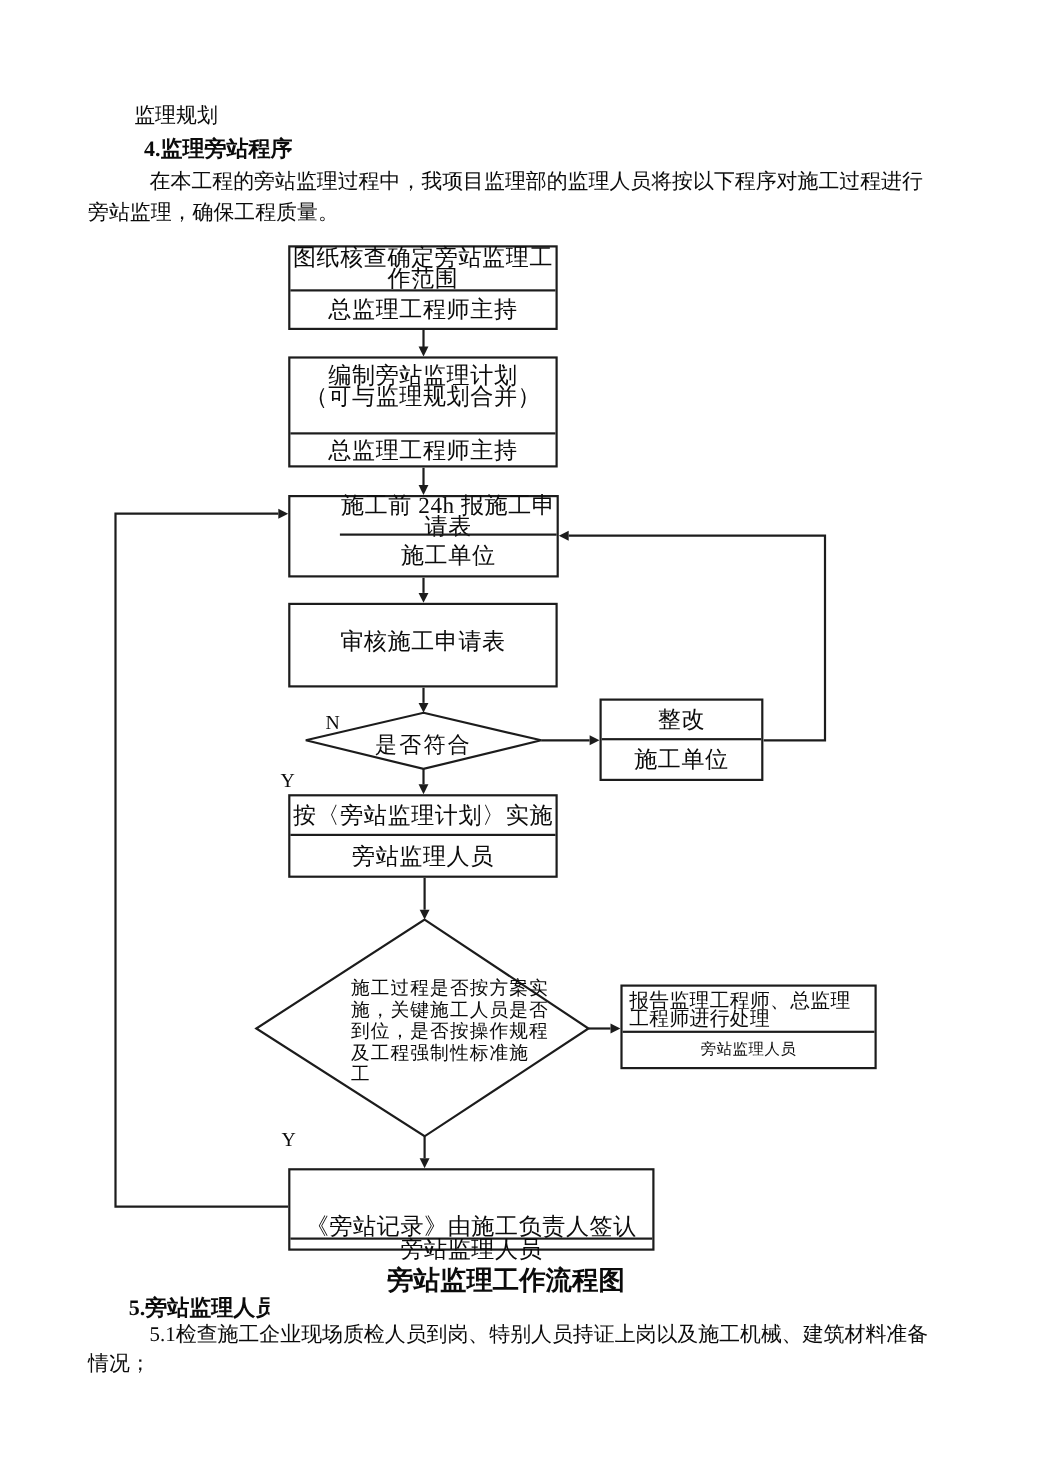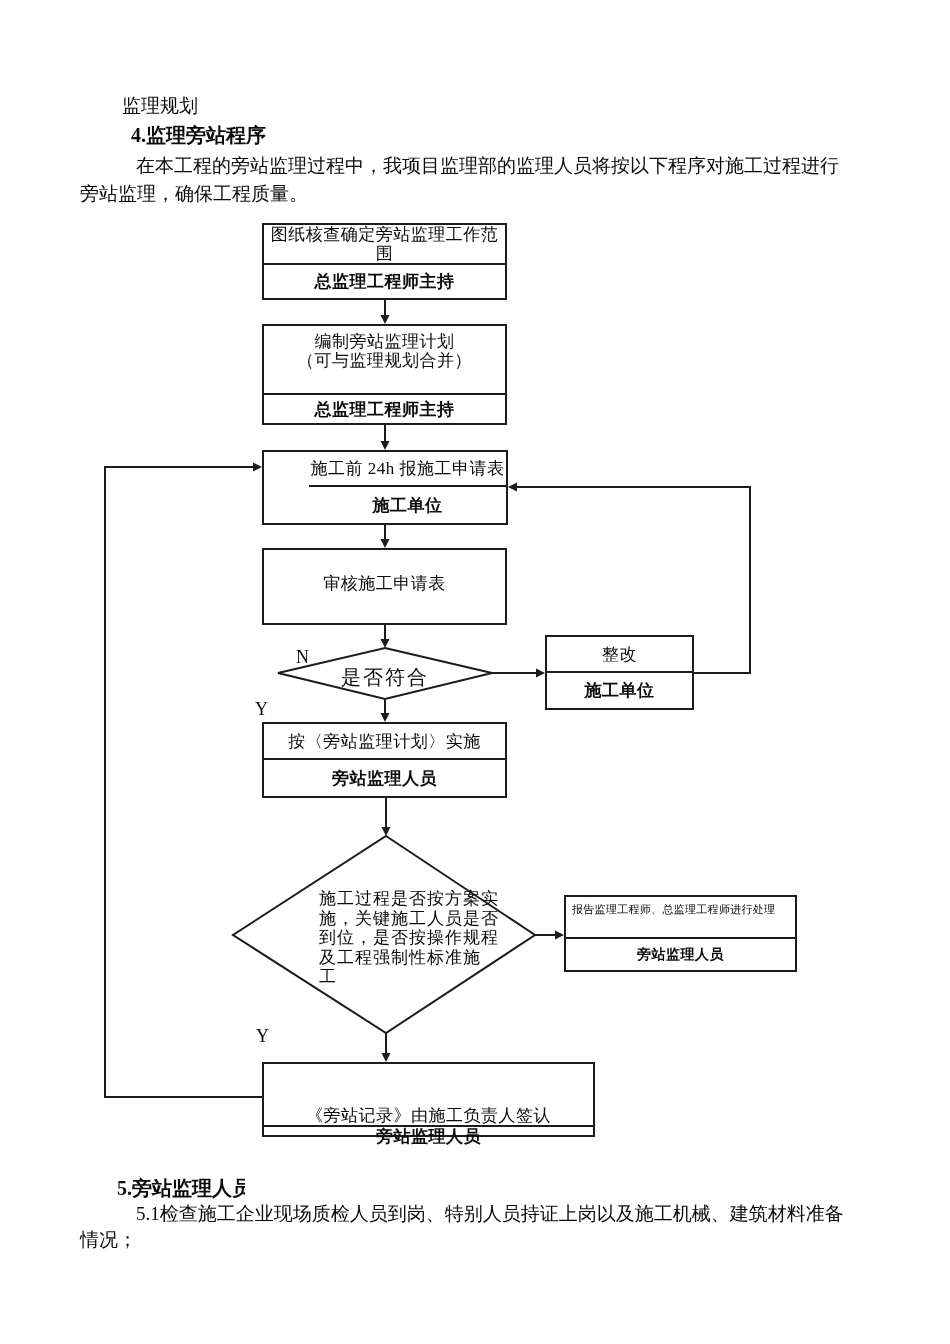--- a/index.html
+++ b/index.html
@@ -12,7 +12,7 @@
   .flowbox{position:absolute;border:2px solid #1c1c1c;background:#fff;box-sizing:border-box;
            display:flex;flex-direction:column;}
   .cell{display:flex;align-items:center;justify-content:center;text-align:center;
-        font-size:17px;letter-spacing:0.5px;line-height:19px;}
+        font-size:21px;letter-spacing:0.5px;line-height:19px;}
   .cell.actor{flex:1;border-top:2px solid #1c1c1c;font-weight:bold;}
   .cell.pretop{white-space:pre-line;align-items:flex-start;padding-top:6px;}
   .cell.leftalign{justify-content:flex-start;align-items:flex-start;text-align:left;

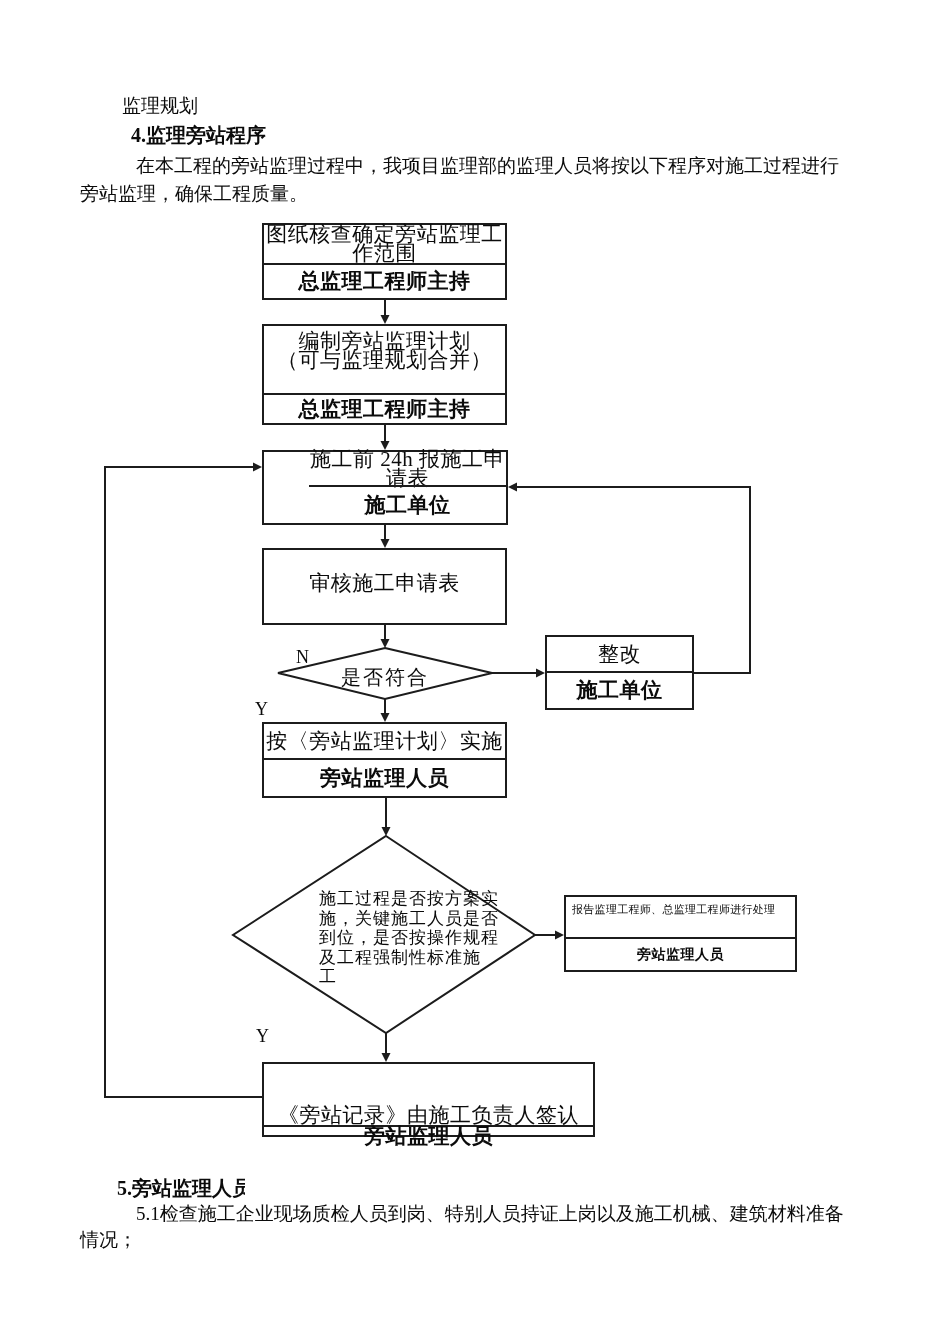--- a/index.html
+++ b/index.html
@@ -13,7 +13,7 @@
            display:flex;flex-direction:column;}
   .cell{display:flex;align-items:center;justify-content:center;text-align:center;
         font-size:21px;letter-spacing:0.5px;line-height:19px;}
-  .cell.actor{flex:1;border-top:2px solid #1c1c1c;font-weight:bold;}
+  .cell.actor{flex:1;border-top:2px solid #1c1c1c;}
   .cell.pretop{white-space:pre-line;align-items:flex-start;padding-top:6px;}
   .cell.leftalign{justify-content:flex-start;align-items:flex-start;text-align:left;
                   font-size:11px;line-height:17px;letter-spacing:0.3px;

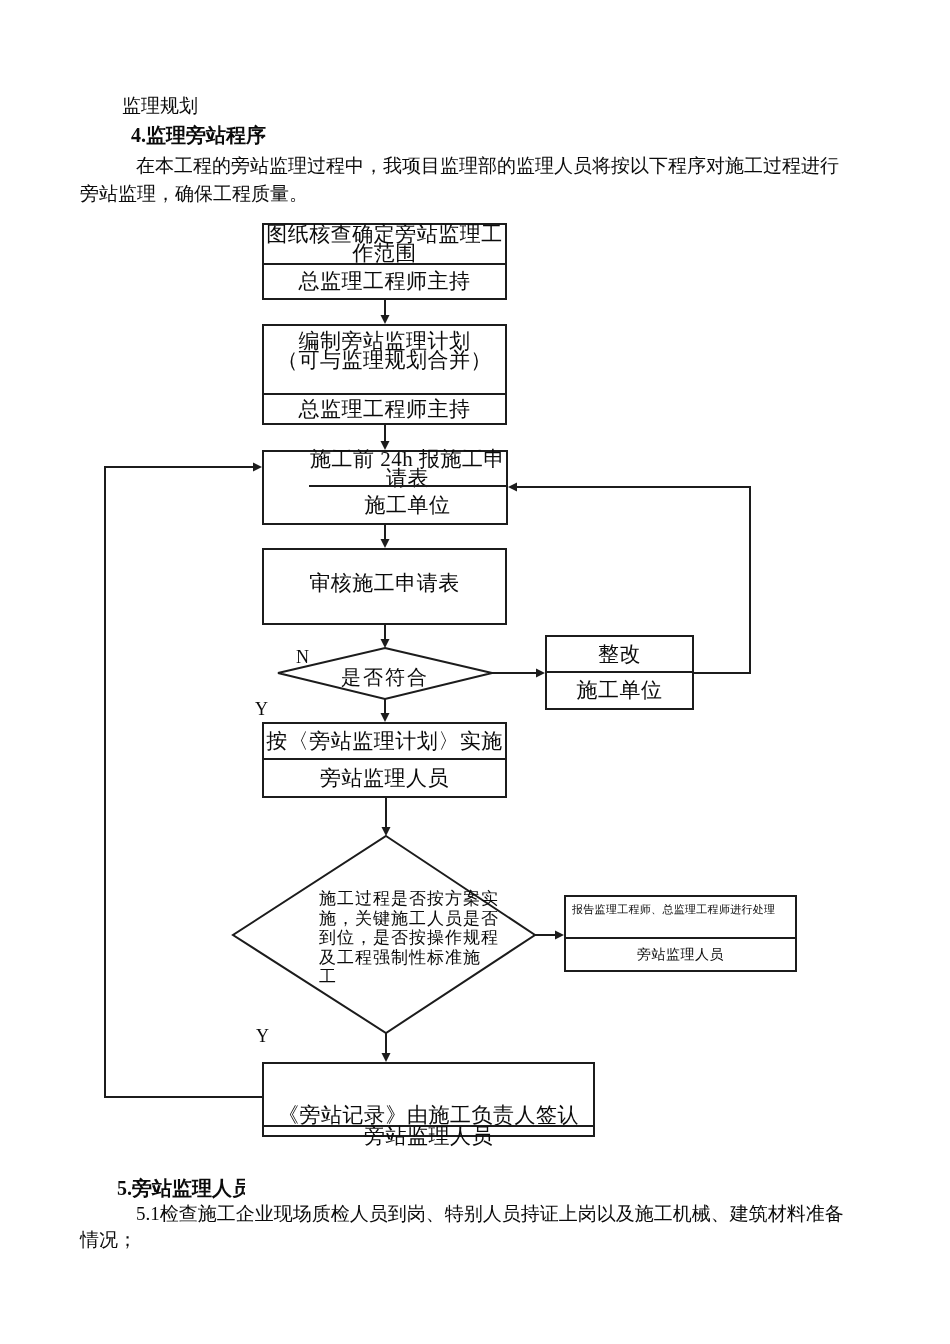--- a/index.html
+++ b/index.html
@@ -16,7 +16,7 @@
   .cell.actor{flex:1;border-top:2px solid #1c1c1c;}
   .cell.pretop{white-space:pre-line;align-items:flex-start;padding-top:6px;}
   .cell.leftalign{justify-content:flex-start;align-items:flex-start;text-align:left;
-                  font-size:11px;line-height:17px;letter-spacing:0.3px;
+                  font-size:18px;line-height:17px;letter-spacing:0.3px;
                   padding:4px 4px 0 6px;}
   .dtext{position:absolute;font-size:20px;letter-spacing:2px;text-align:center;}
   .dtext2{position:absolute;font-size:17px;letter-spacing:1px;line-height:19.5px;

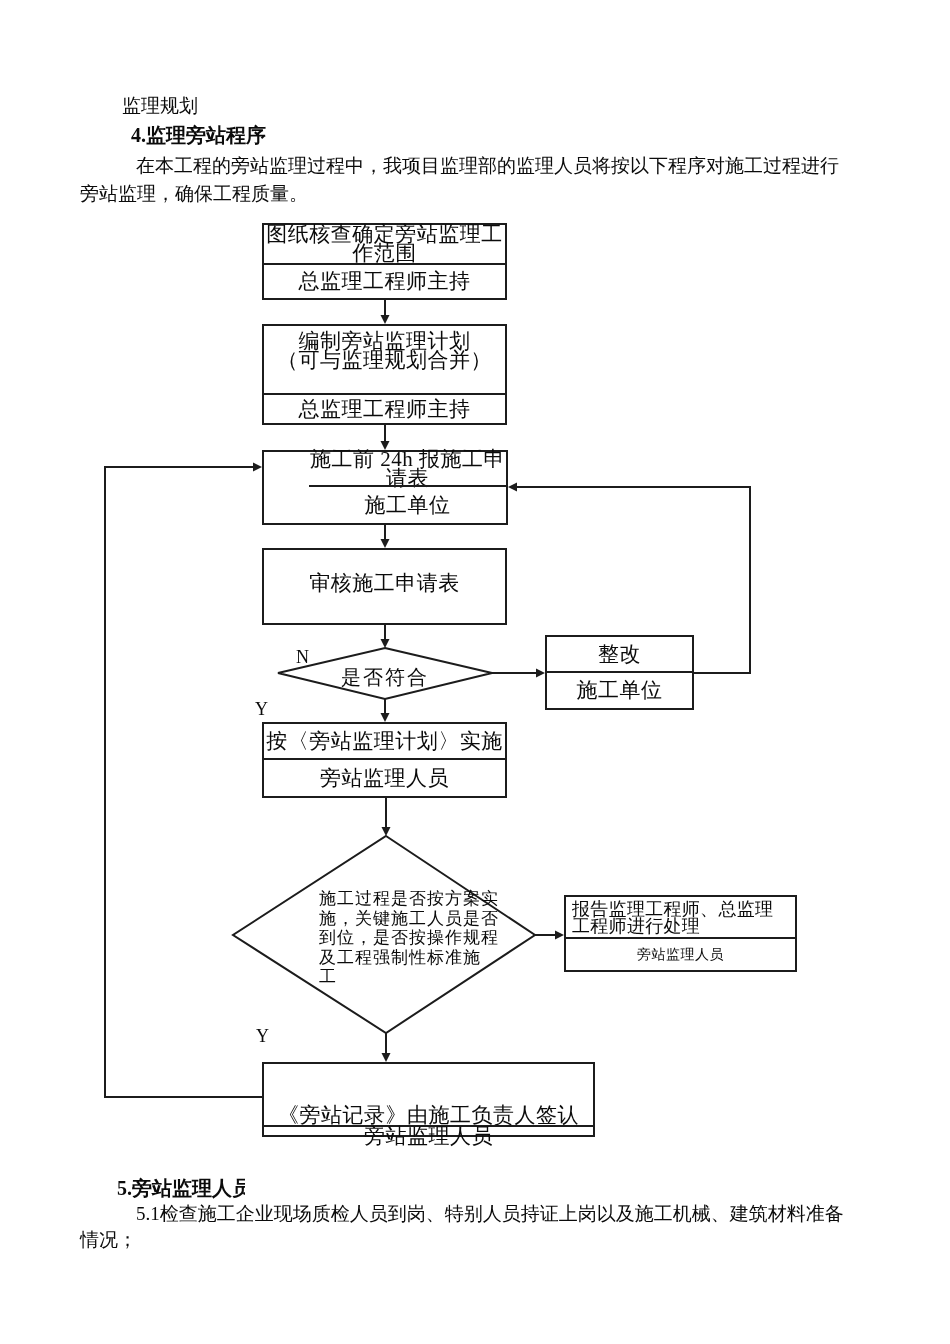--- a/index.html
+++ b/index.html
@@ -118,6 +118,7 @@
 工</div>
   <div class="yn" style="left:256px;top:1026px;">Y</div>
 
+  <div class="flowtitle" style="top:1148px;">旁站监理工作流程图</div>
   <div class="abs heading clipbox" style="left:117px;top:1175px;width:128px;">5.旁站监理人员</div>
   <div class="abs bodytext" style="left:136px;top:1202px;">5.1检查施工企业现场质检人员到岗、特别人员持证上岗以及施工机械、建筑材料准备</div>
   <div class="abs bodytext" style="left:80px;top:1228px;">情况；</div>

